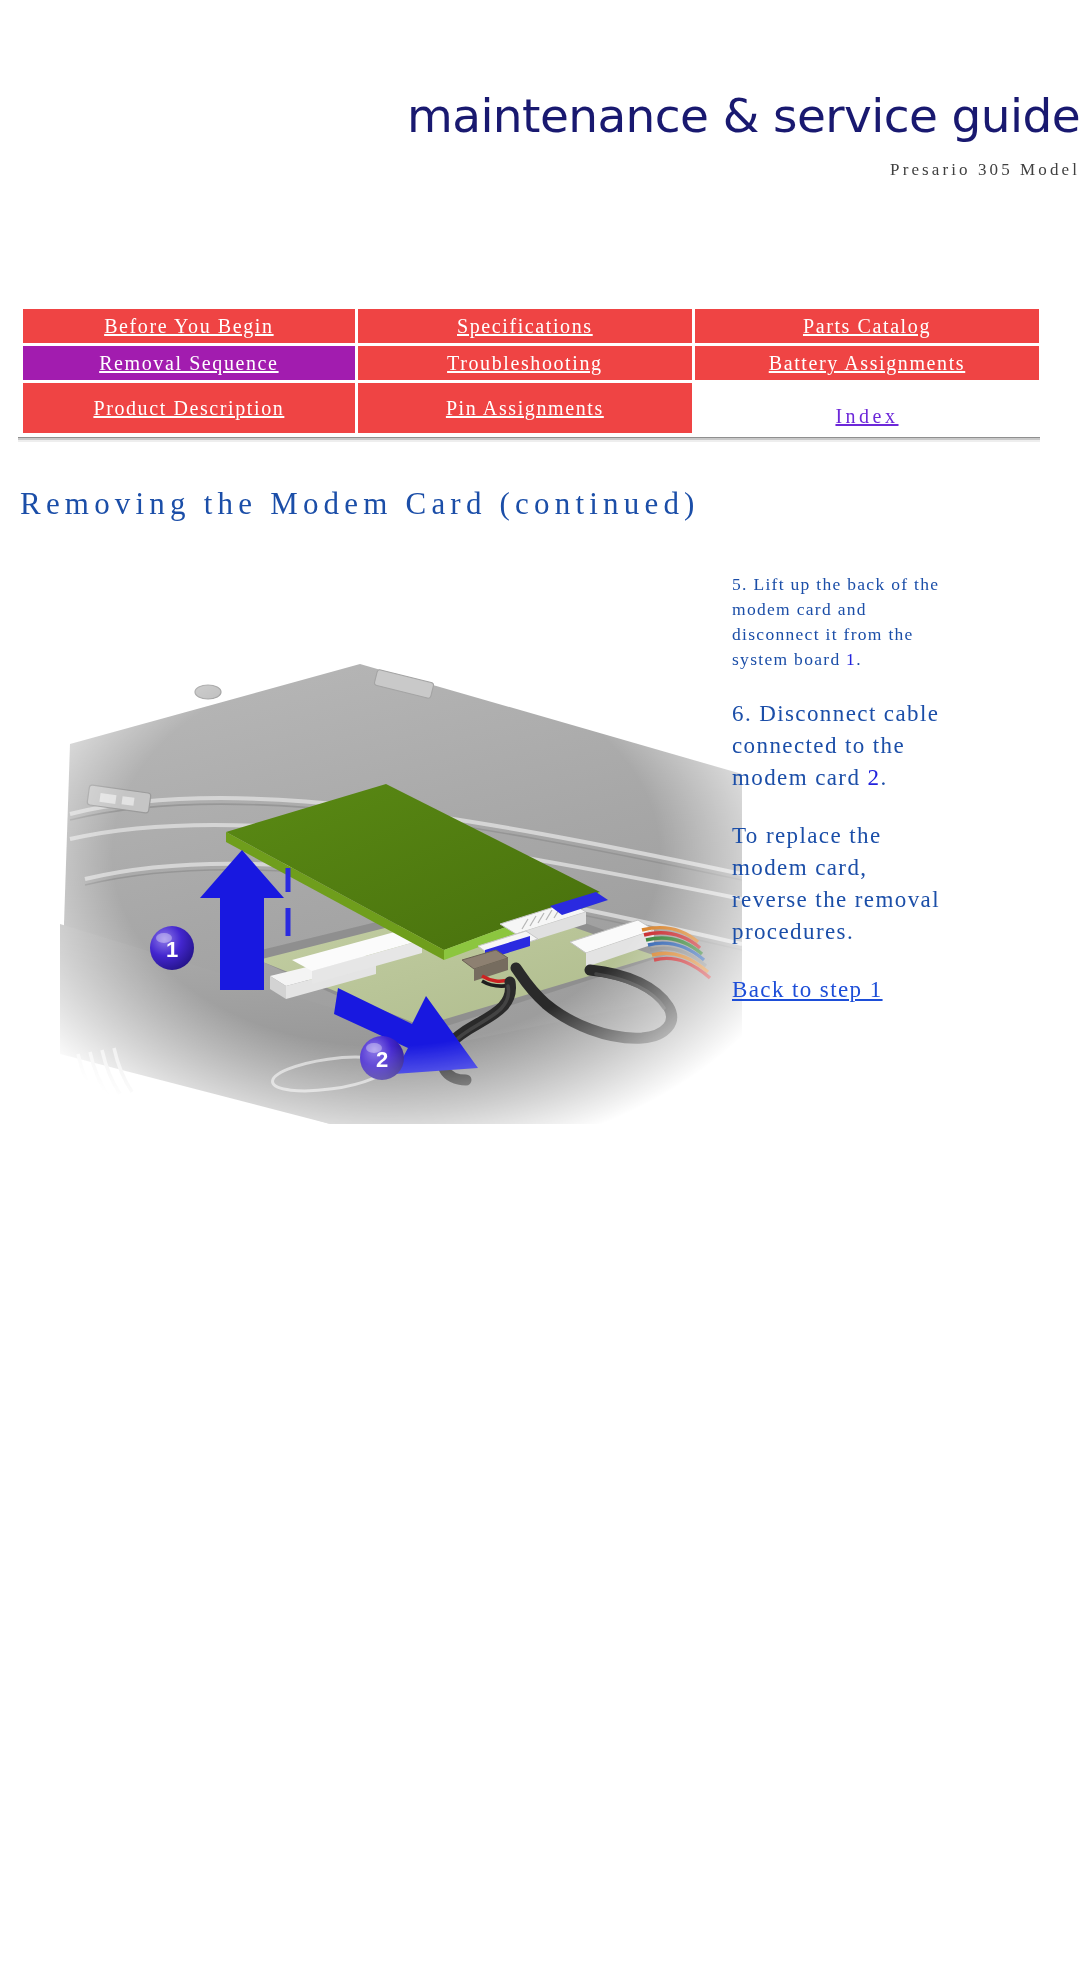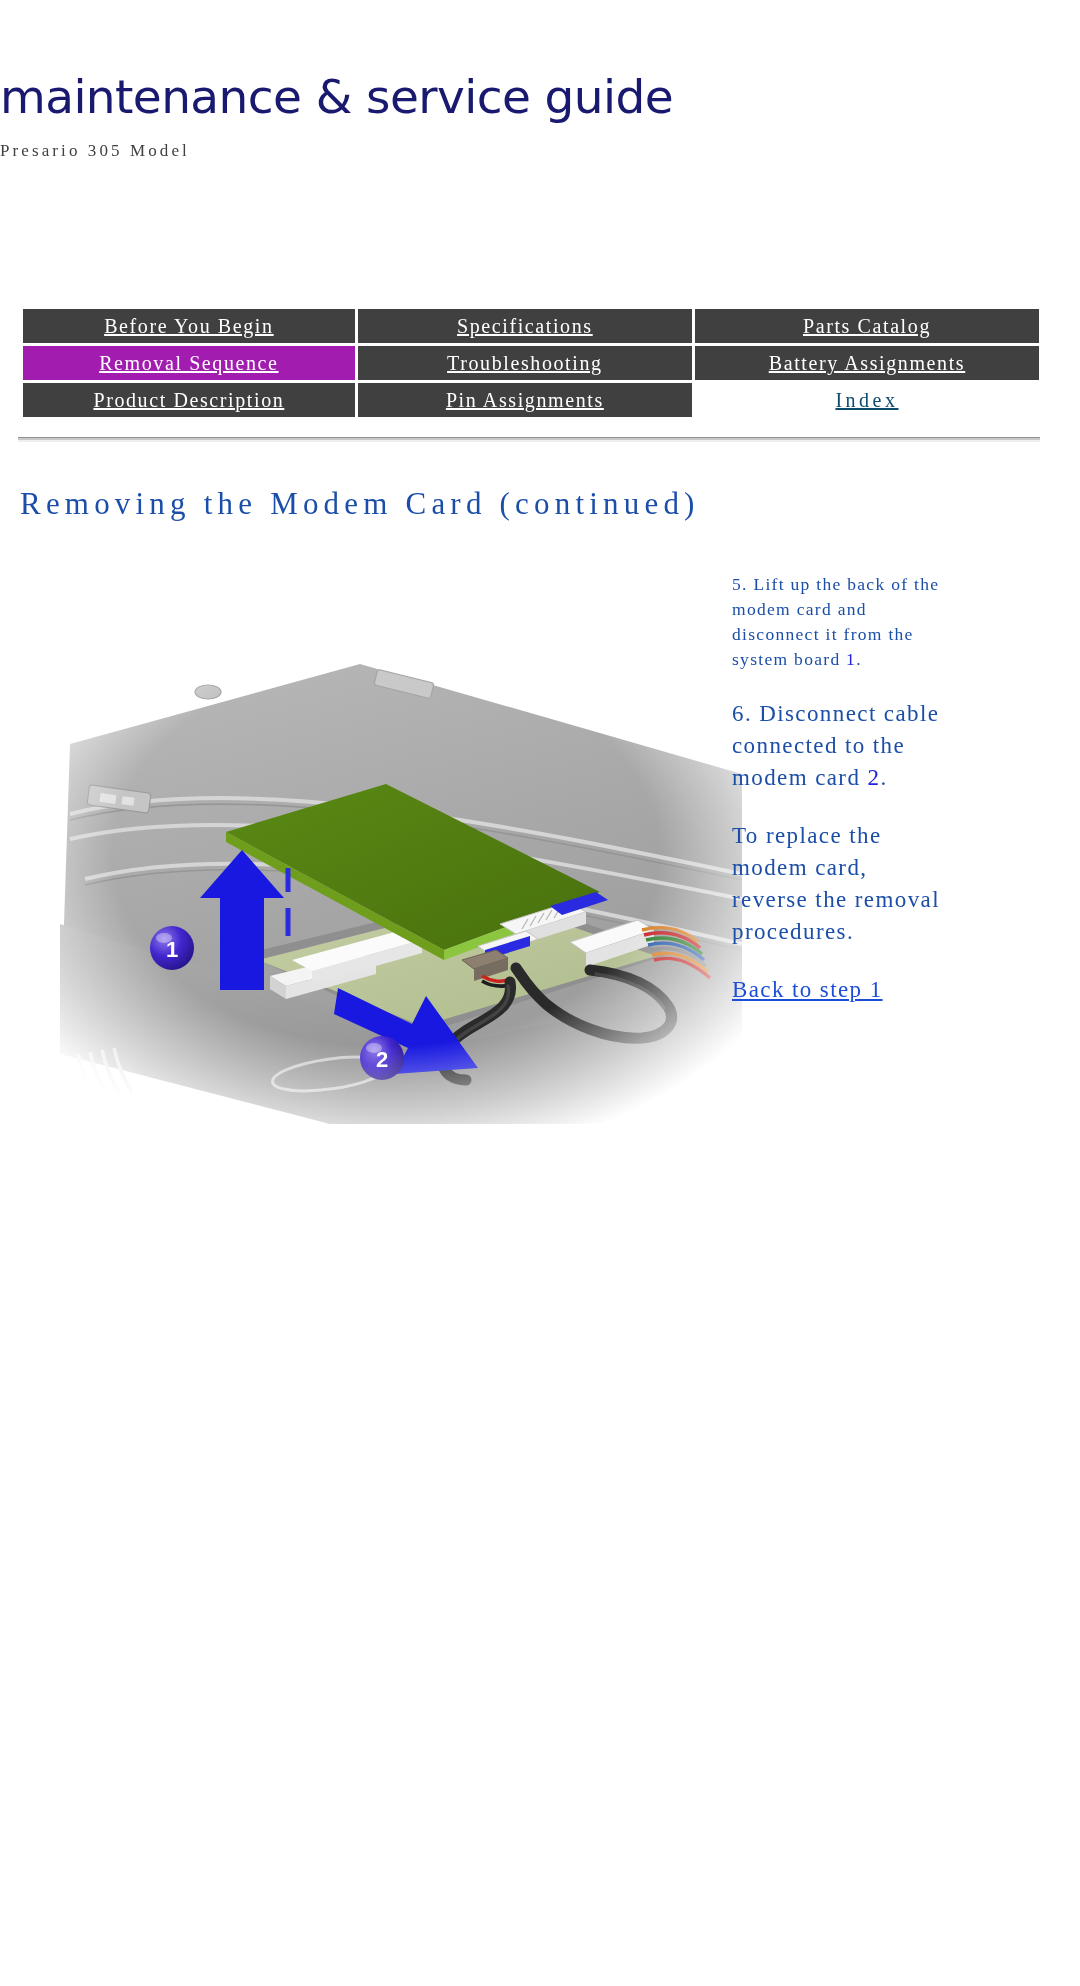--- a/index.html
+++ b/index.html
@@ -18,8 +18,8 @@
 
   
   #masthead {
-    text-align: left;
-    padding-top: 73px;
+    text-align: right;
+    padding-top: 92px;
   }
   #guide-title {
     font-family: "DejaVu Sans", "Liberation Sans", sans-serif;

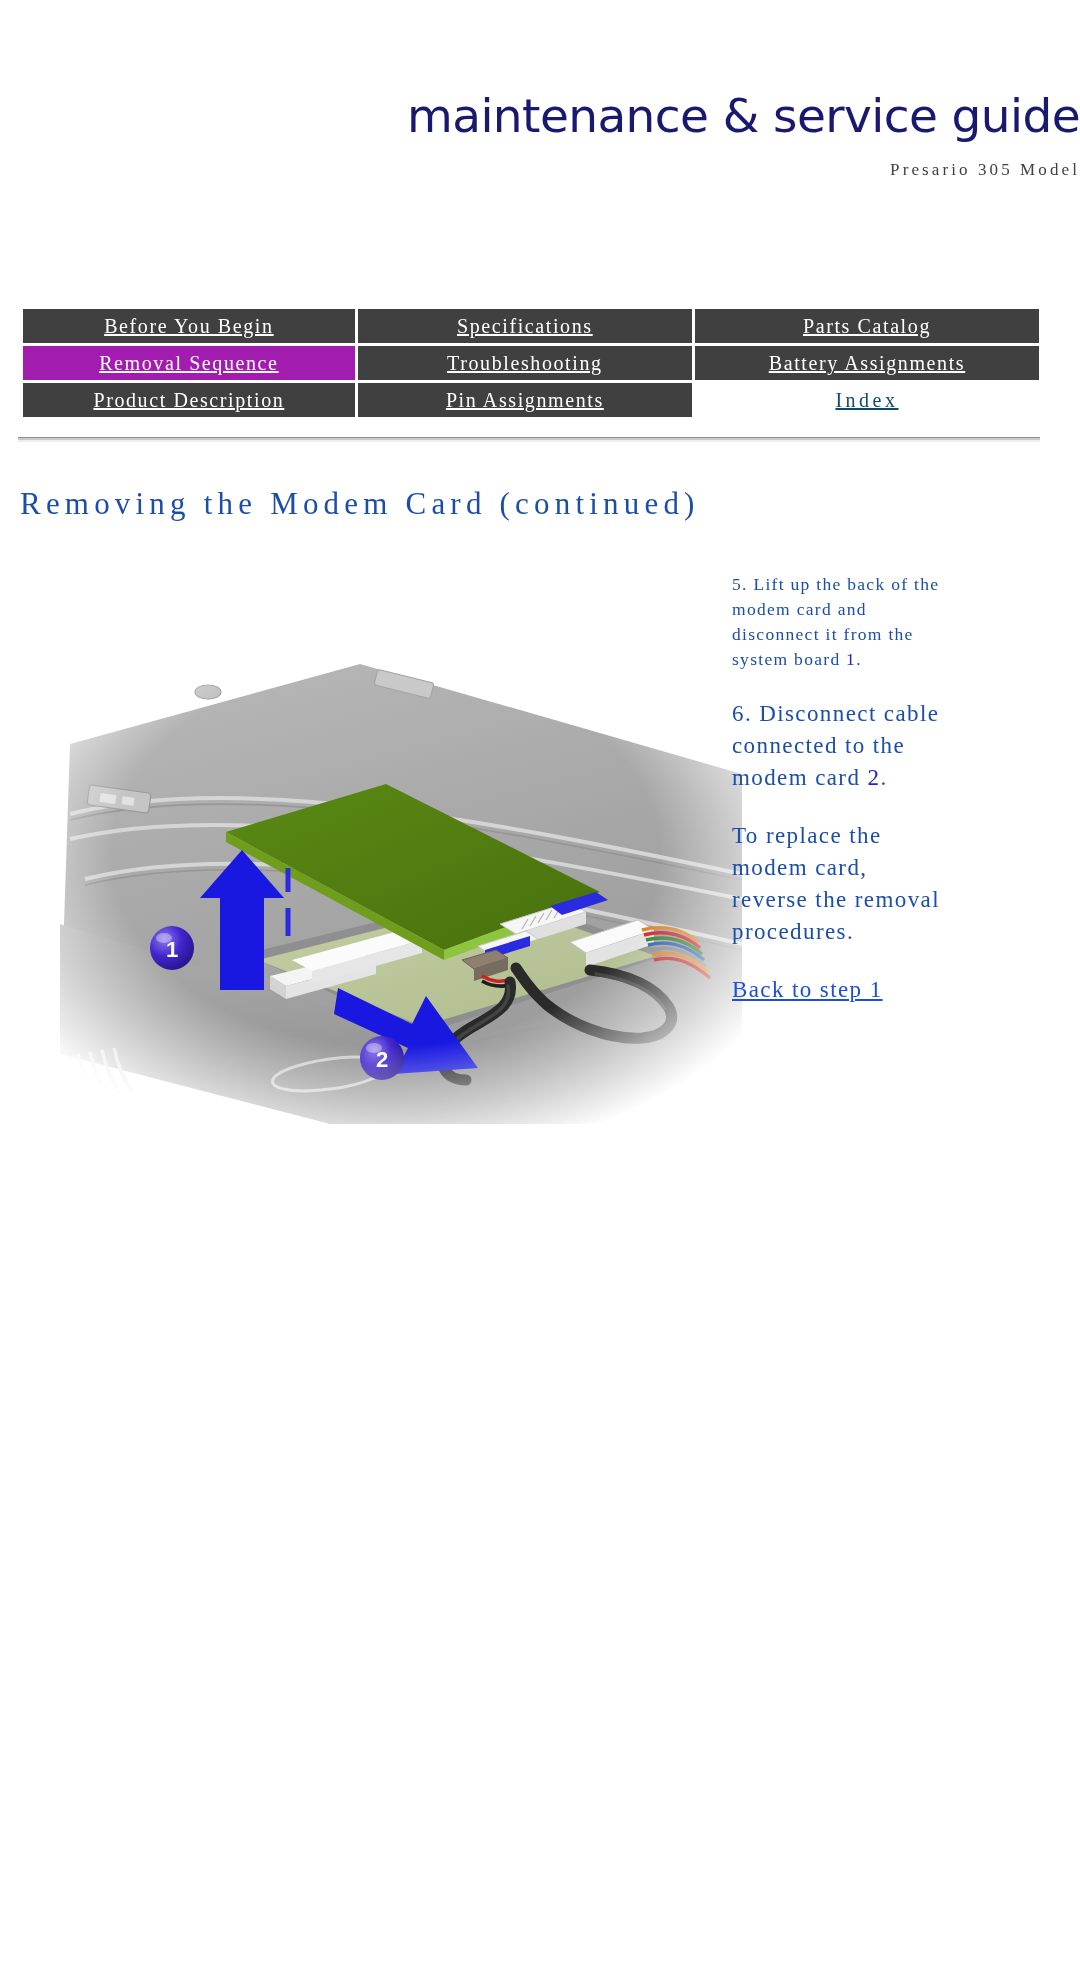--- a/index.html
+++ b/index.html
@@ -57,7 +57,7 @@
     vertical-align: middle;
   }
   .nav-cell {
-    background: #404040;
+    background: #ef4444;
   }
   .nav-cell.current {
     background: #a21caf;

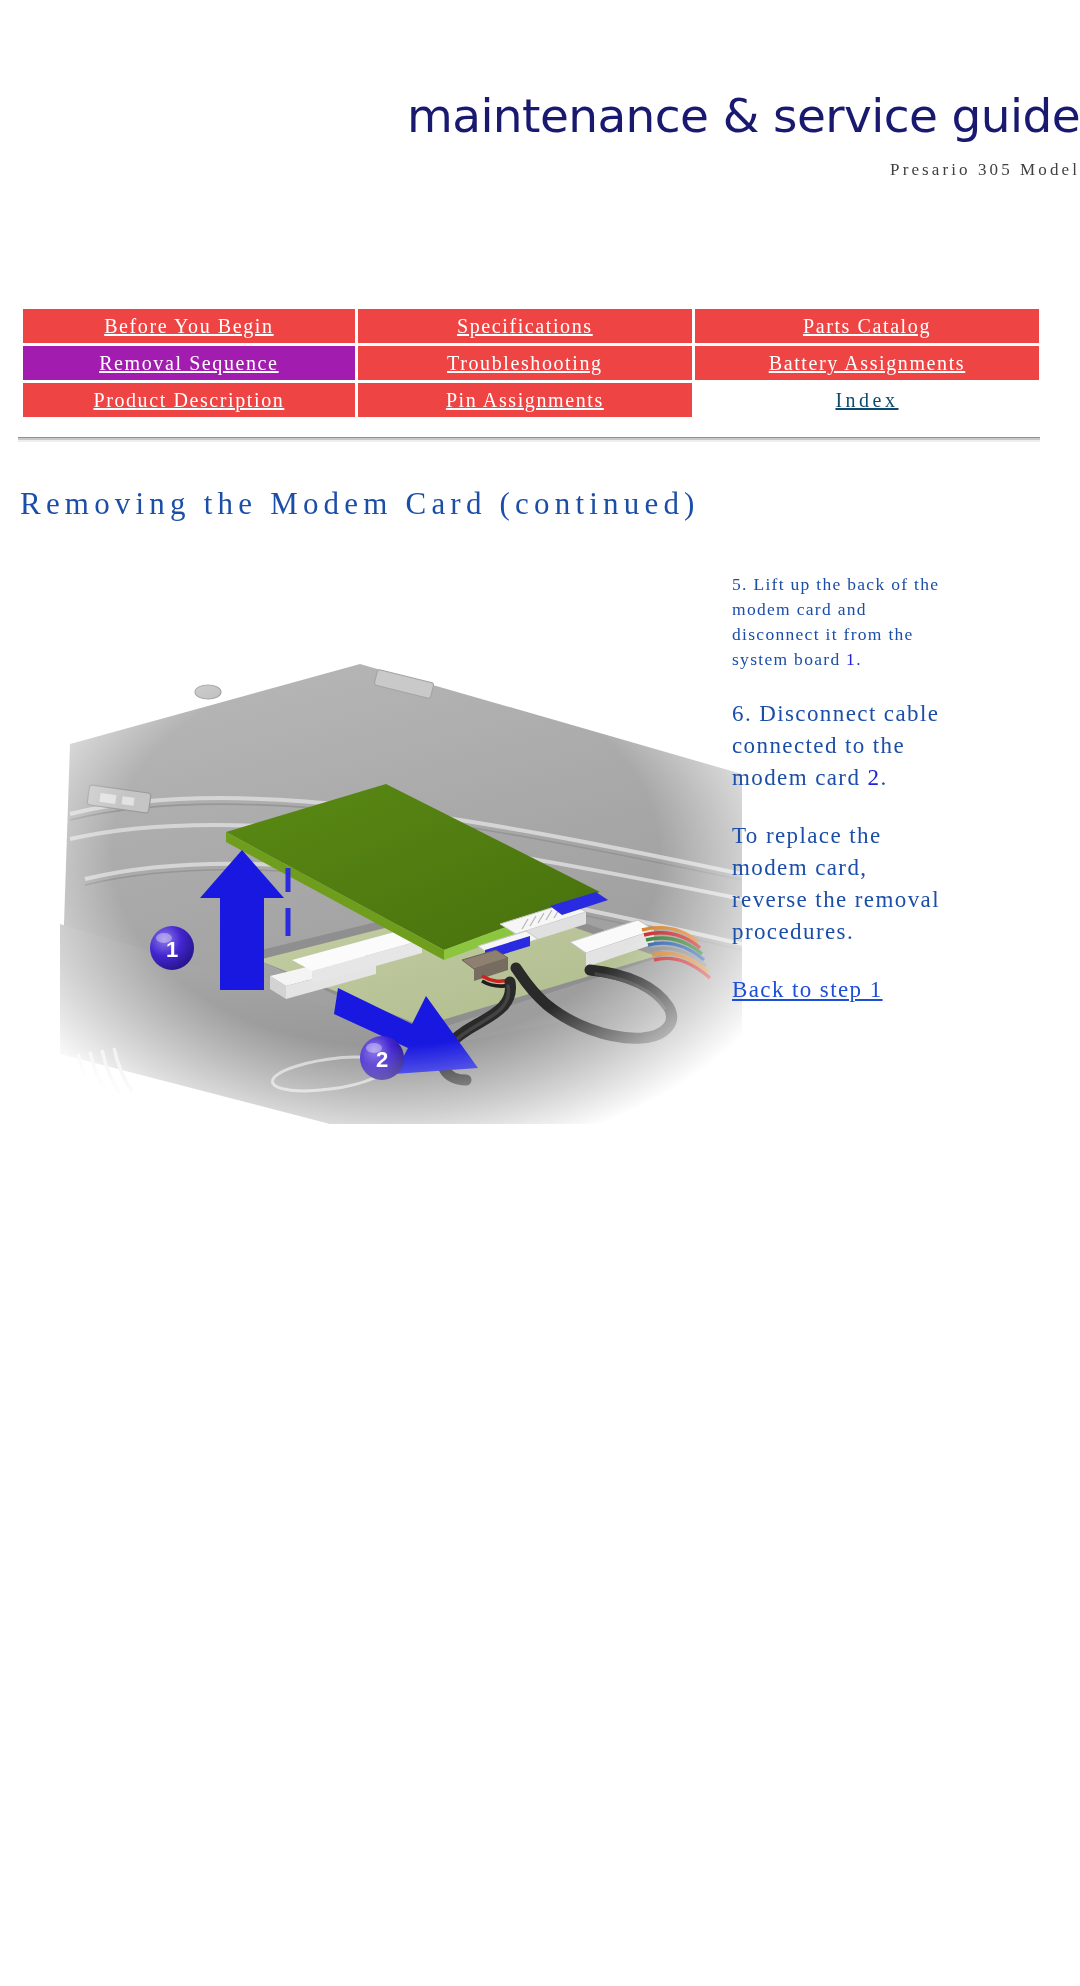--- a/index.html
+++ b/index.html
@@ -77,8 +77,9 @@
     cursor: pointer;
   }
   .nav-cell.plain .nav-link {
-    color: #0c4a6e;
+    color: #6d28d9;
     letter-spacing: 3.5px;
+    margin-top: 16px;
   }
   .col-a { width: 270px; }
   .col-b { width: 272px; }

